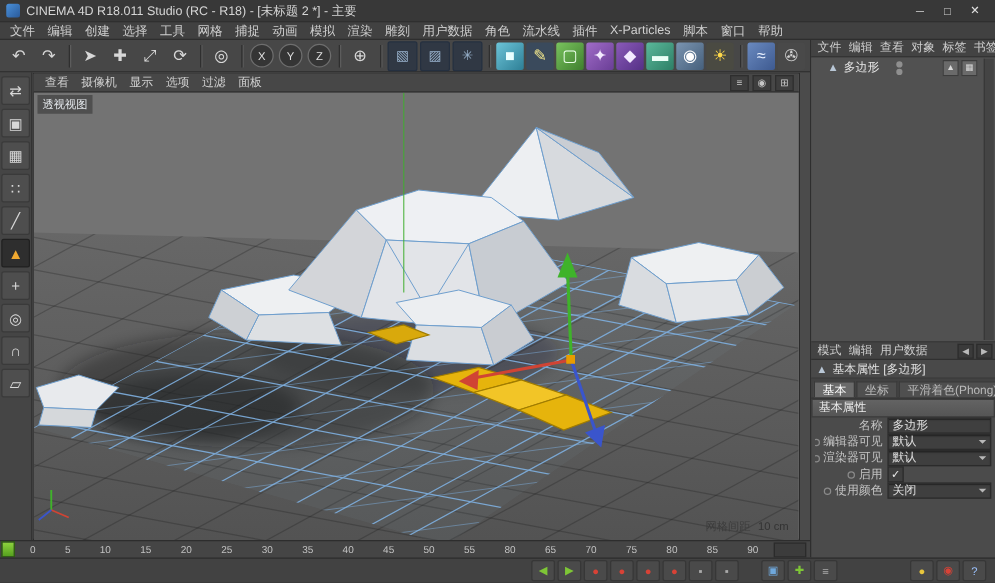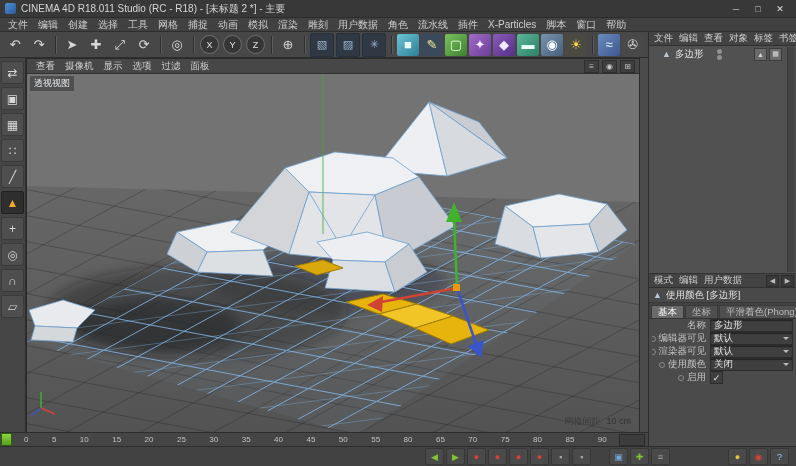--- a/index.html
+++ b/index.html
@@ -376,7 +376,7 @@
     </div>
     <div class="am-title">
       <span class="obj-ico">▲</span>
-      <span>使用颜色 [多边形]</span>
+      <span>基本属性 [多边形]</span>
     </div>
     <div class="am-tabs">
       <span class="am-tab active">基本</span>

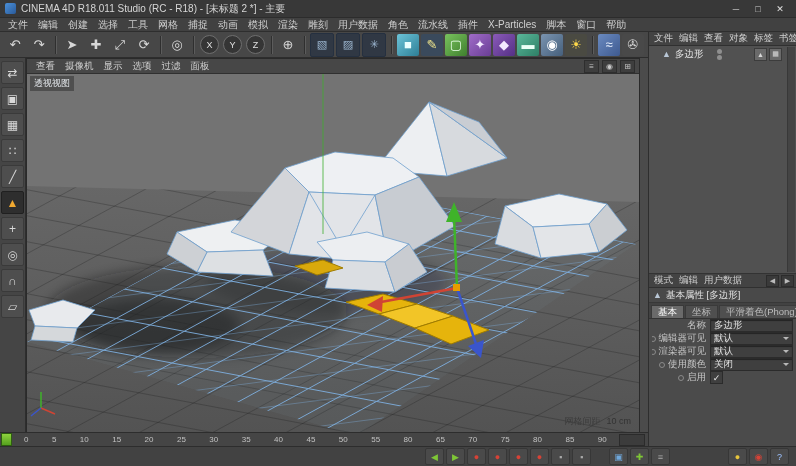--- a/index.html
+++ b/index.html
@@ -383,6 +383,7 @@
       <span class="am-tab">坐标</span>
       <span class="am-tab">平滑着色(Phong)</span>
     </div>
+    <div class="am-section">基本属性</div>
 
     <div class="am-row">
       <span class="am-label">名称</span>

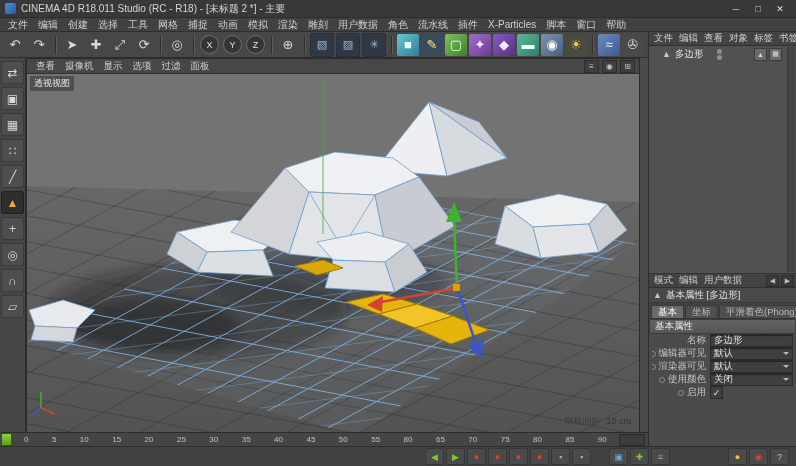--- a/index.html
+++ b/index.html
@@ -406,16 +406,16 @@
     <div class="am-row">
       <span class="am-label">
           <i class="pdot"></i>
+          <span>启用</span>
+        </span>
+      <span class="am-check">✓</span>
+    </div>
+    <div class="am-row">
+      <span class="am-label">
+          <i class="pdot"></i>
           <span>使用颜色</span>
         </span>
       <span class="am-input am-select">关闭</span>
-    </div>
-    <div class="am-row">
-      <span class="am-label">
-          <i class="pdot"></i>
-          <span>启用</span>
-        </span>
-      <span class="am-check">✓</span>
     </div>
   </div>
 

